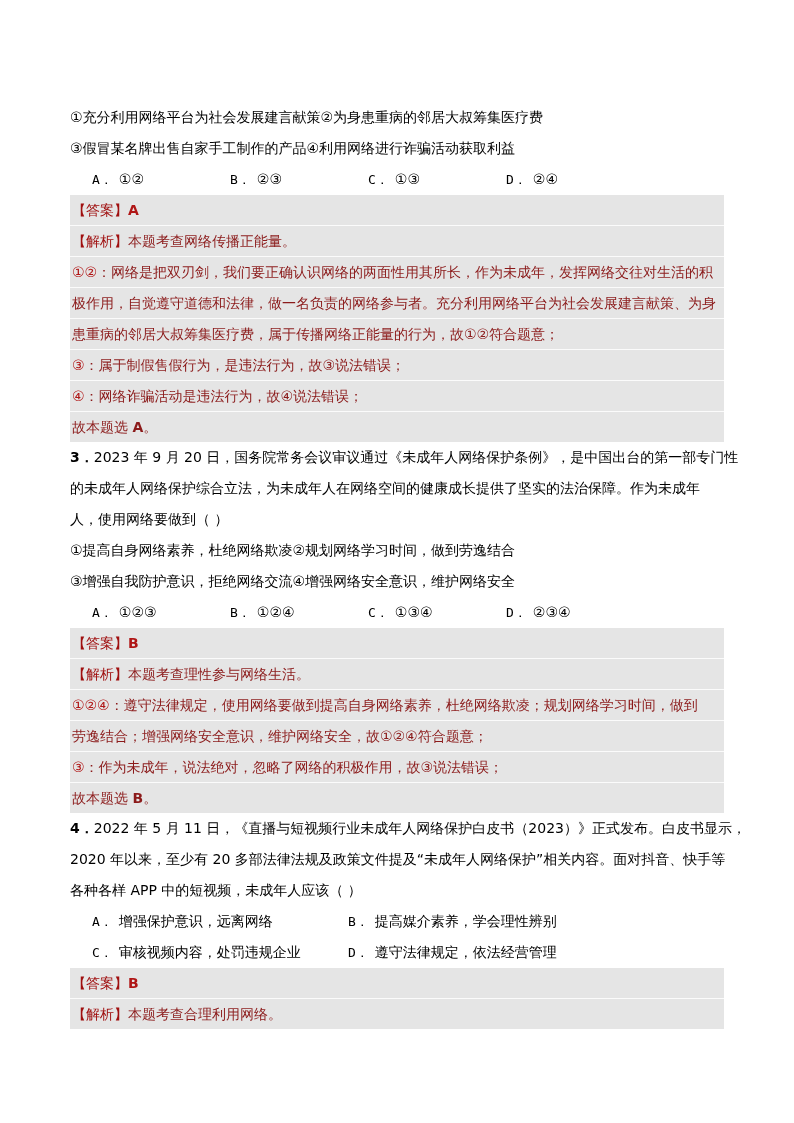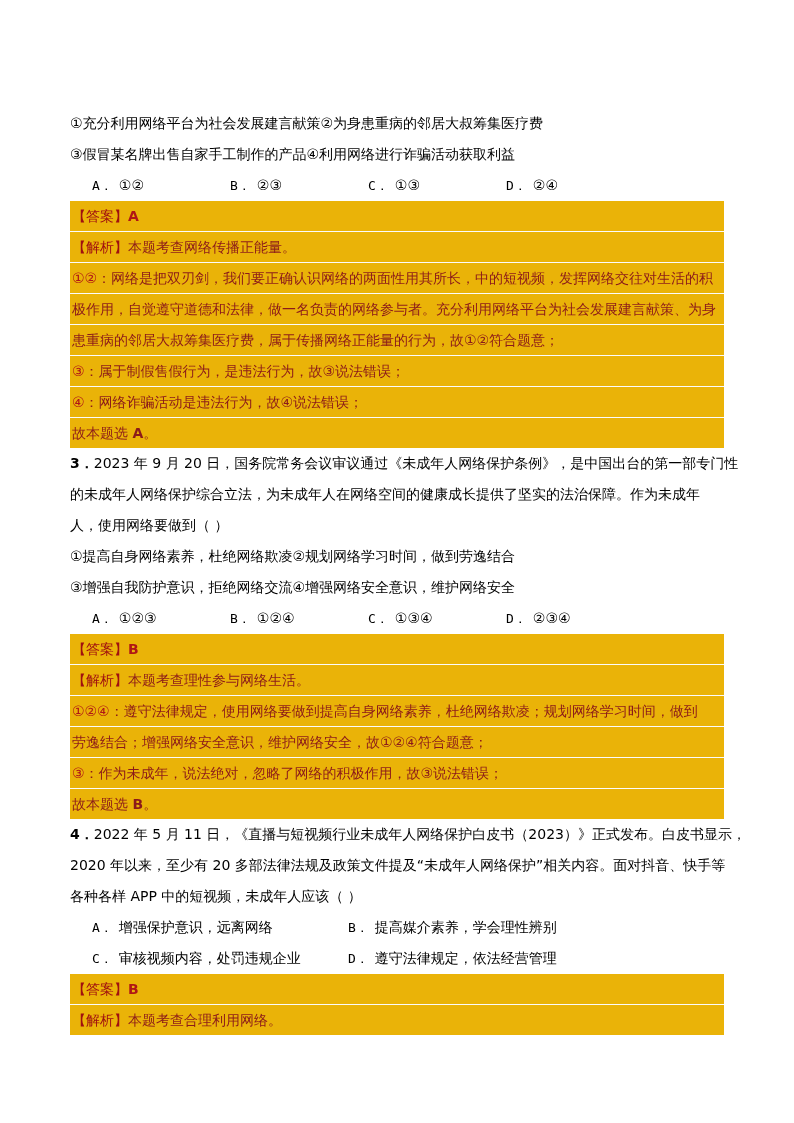--- a/index.html
+++ b/index.html
@@ -18,7 +18,7 @@
     .page {
       position: absolute;
       left: 70px;
-      top: 108px;
+      top: 102px;
       width: 654px;
     }
     .line {

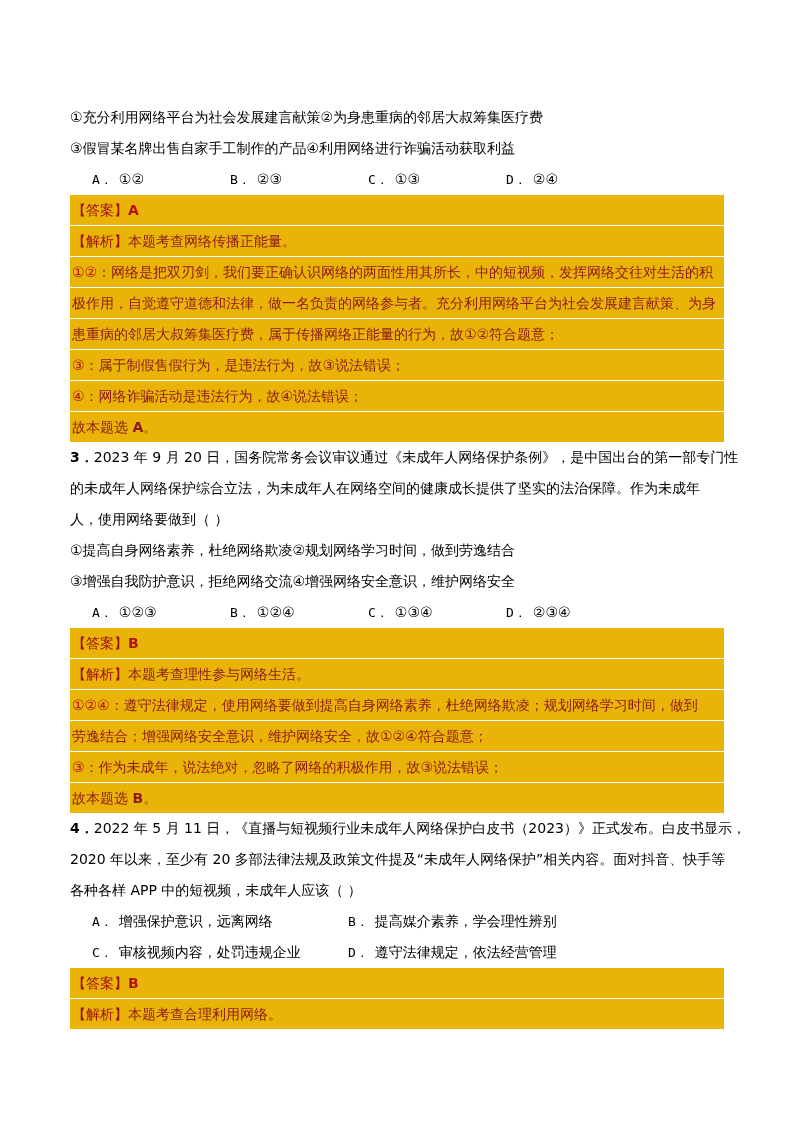--- a/index.html
+++ b/index.html
@@ -42,7 +42,7 @@
     .options.two .opt { width: 256px; }
     .opt-letter { font-weight: normal; margin-right: 6px; font-family: "DejaVu Sans Mono", monospace; font-size: 13px; }
     .answer-box {
-      background: #eab308;
+      background: #e5e5e5;
       margin: 0;
     }
     .answer-box .line {

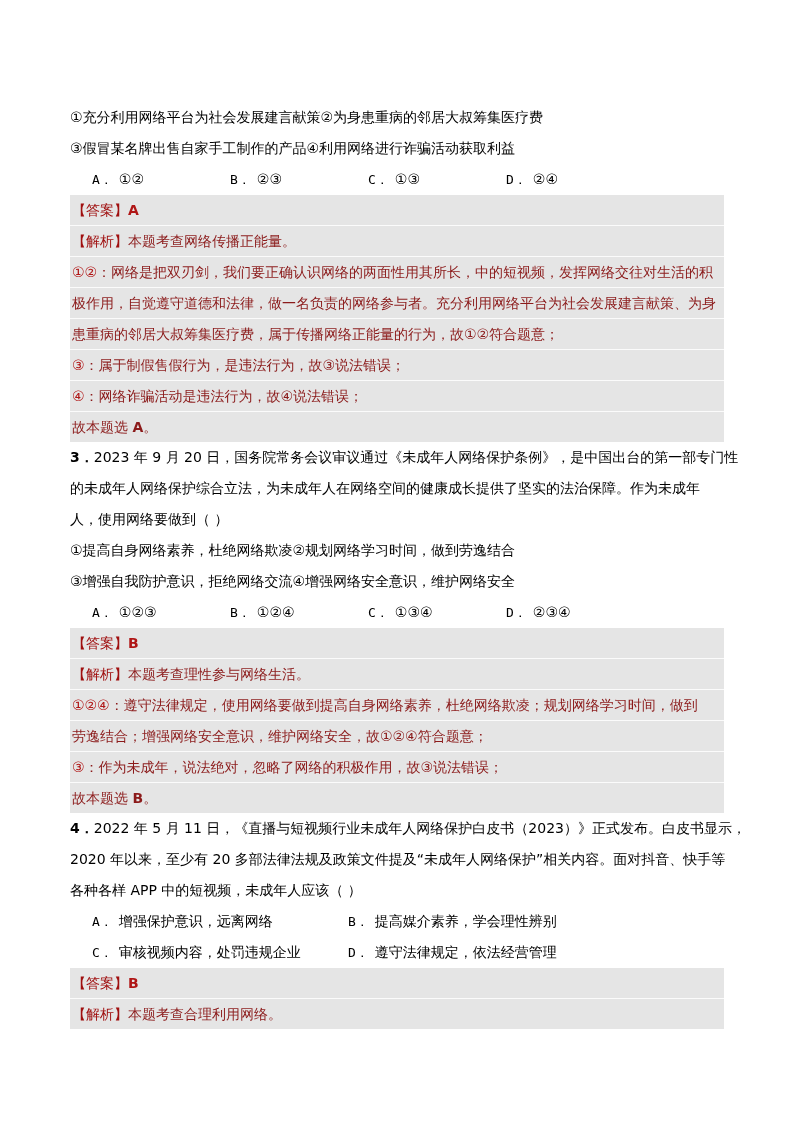--- a/index.html
+++ b/index.html
@@ -73,7 +73,7 @@
     <div class="answer-box">
       <div class="line"><span class="bracket">【答案】</span><span class="red-strong bold-num">A</span></div>
       <div class="line"><span class="bracket">【解析】</span><span>本题考查网络传播正能量。</span></div>
-      <div class="line"><span class="red-strong">①②</span><span>：网络是把双刃剑，我们要正确认识网络的两面性用其所长，中的短视频，发挥网络交往对生活的积</span></div>
+      <div class="line"><span class="red-strong">①②</span><span>：网络是把双刃剑，我们要正确认识网络的两面性用其所长，作为未成年，发挥网络交往对生活的积</span></div>
       <div class="line"><span>极作用，自觉遵守道德和法律，做一名负责的网络参与者。充分利用网络平台为社会发展建言献策、为身</span></div>
       <div class="line"><span>患重病的邻居大叔筹集医疗费，属于传播网络正能量的行为，故①②符合题意；</span></div>
       <div class="line"><span class="red-strong">③</span><span>：属于制假售假行为，是违法行为，故③说法错误；</span></div>

